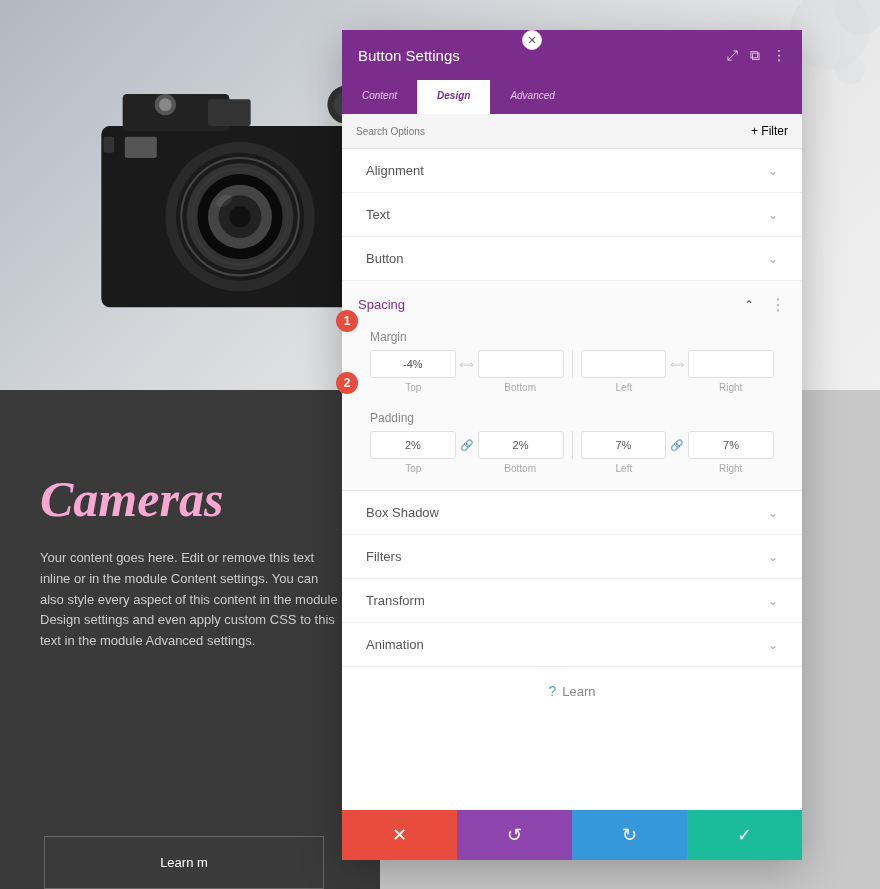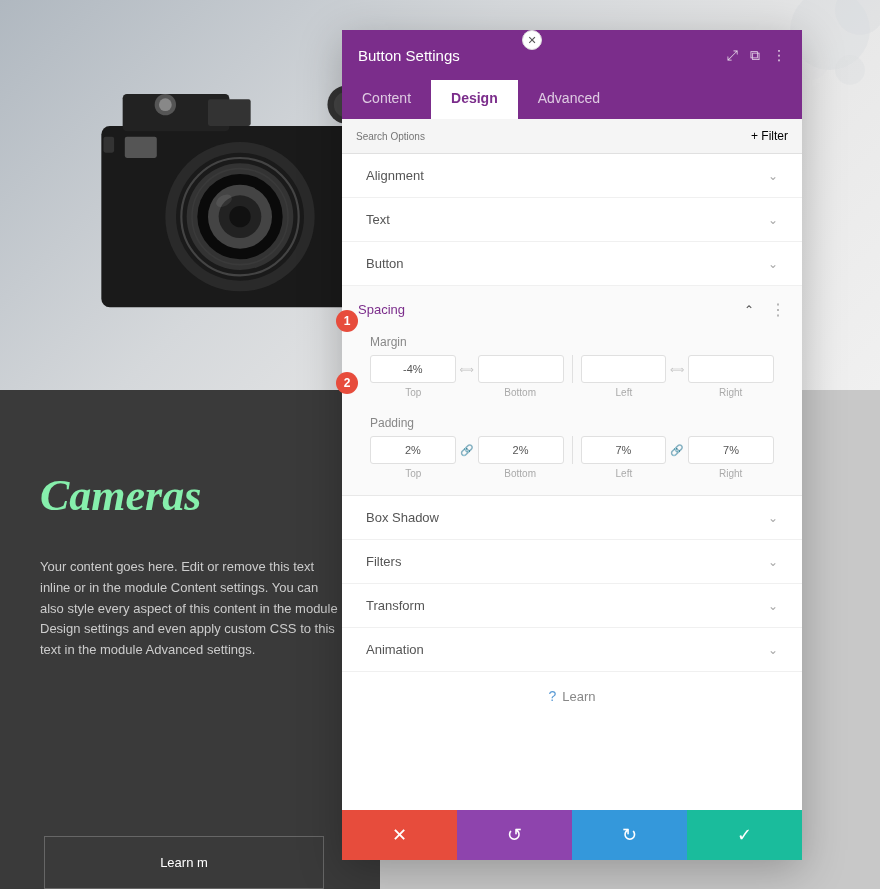--- a/index.html
+++ b/index.html
@@ -149,9 +149,10 @@
     .tab {
       padding: 10px 20px;
       color: rgba(255,255,255,0.75);
-      font-size: 14px;
+      font-size: 10px;
       cursor: pointer;
       border-bottom: 3px solid transparent;
+      font-style: italic;
     }
 
     .tab.active {

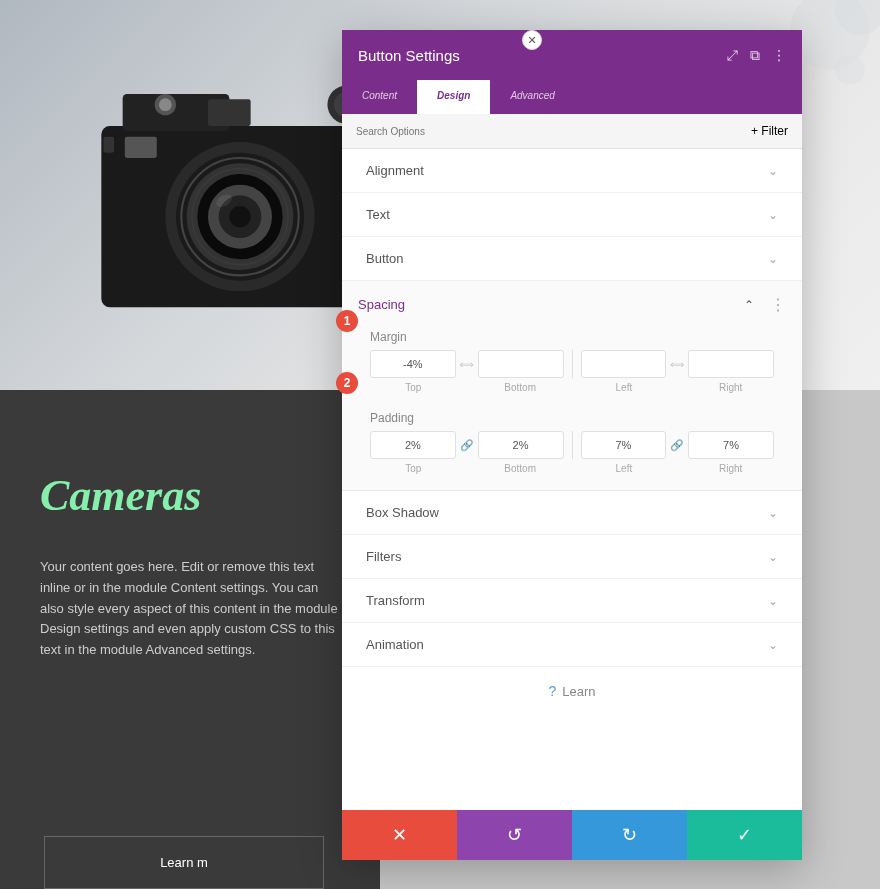--- a/index.html
+++ b/index.html
@@ -56,11 +56,11 @@
     }
 
     .cameras-title {
-      font-size: 44px;
+      font-size: 50px;
       font-weight: 900;
       font-style: italic;
-      color: #86efac;
-      margin-bottom: 36px;
+      color: #f9a8d4;
+      margin-bottom: 20px;
       font-family: Georgia, serif;
     }
 

